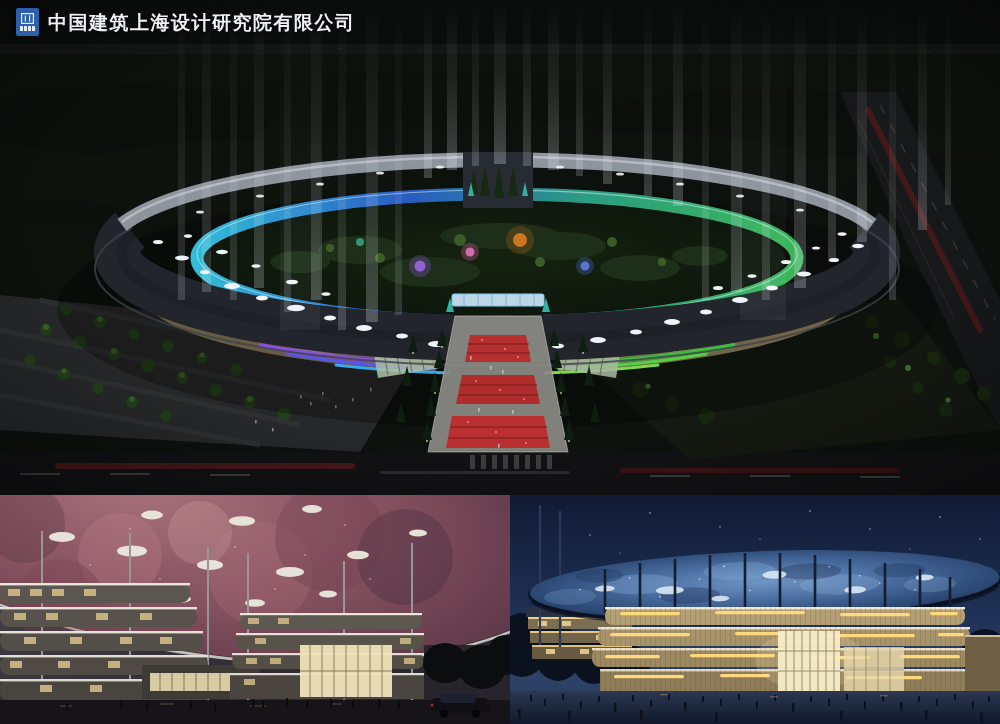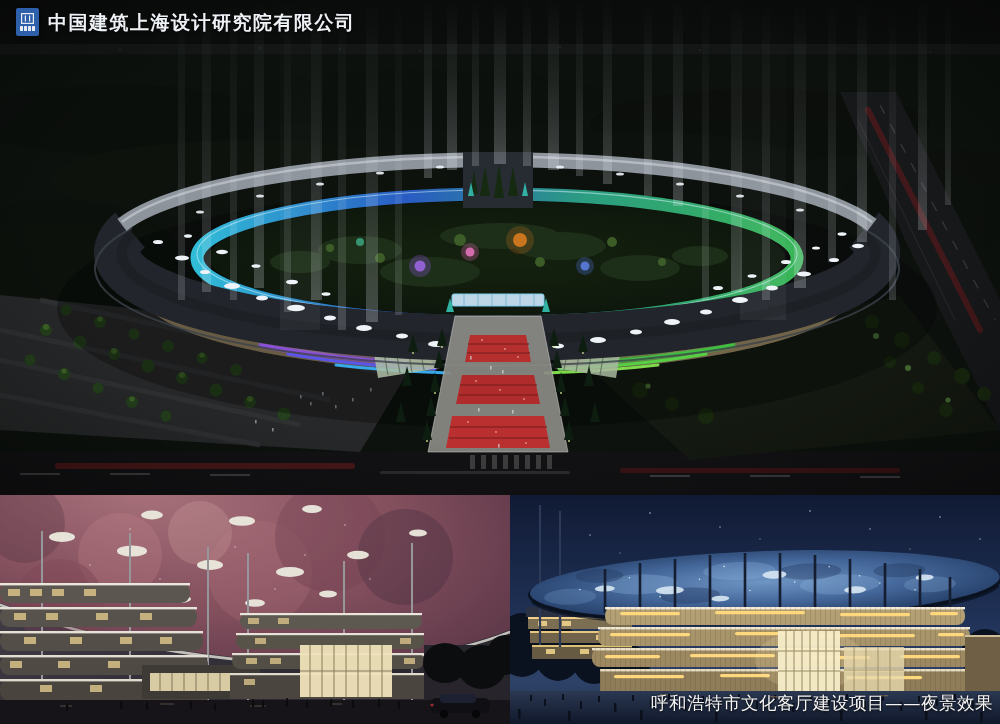--- a/index.html
+++ b/index.html
@@ -930,7 +930,6 @@
     </div>
   </div>
 
-  <div id="caption">呼和浩特市文化客厅建设项目——夜景效果</div>
 
 </div>
 

